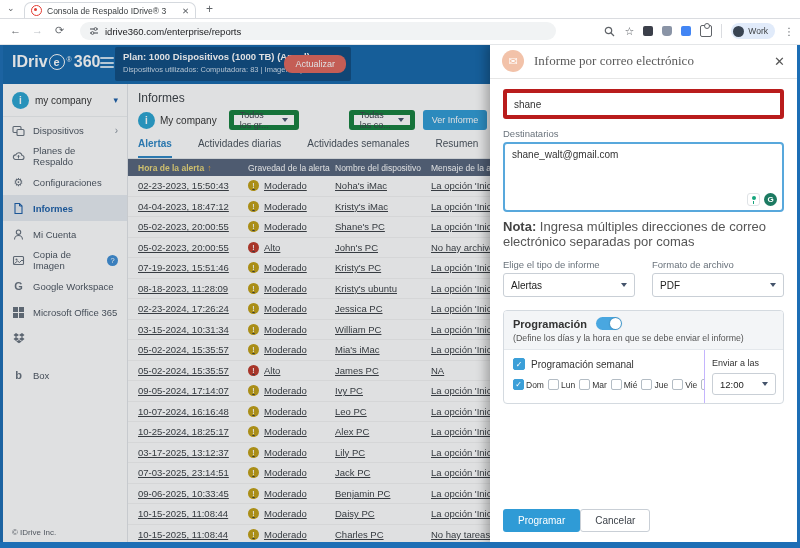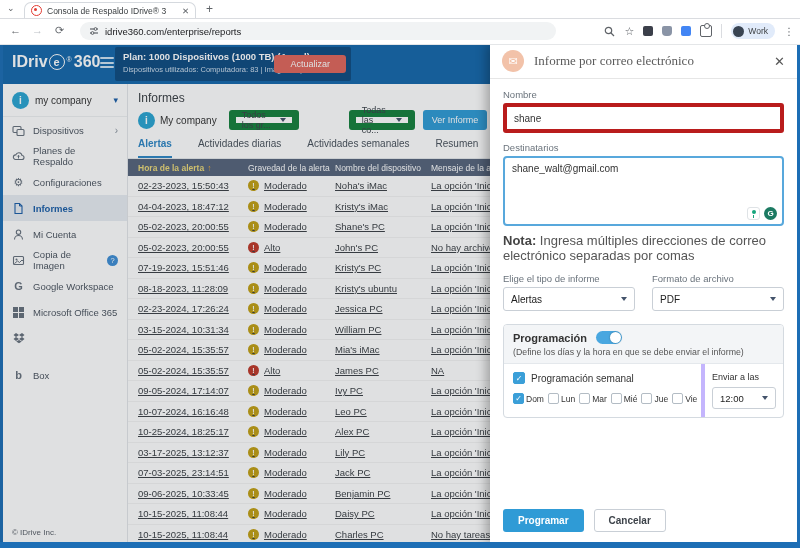--- a/index.html
+++ b/index.html
@@ -40,7 +40,7 @@
   .planbox{position:absolute;left:112px;top:3px;width:236px;height:34px;background:#0e4c82;border-radius:2px;color:#fff;padding:4px 8px;box-sizing:border-box;}
   .plan1{font-size:9.5px;font-weight:bold;white-space:nowrap;}
   .plan2{font-size:7.5px;color:#cfdfee;margin-top:3px;white-space:nowrap;}
-  .update-btn{position:absolute;right:5px;top:8px;background:#e0675d;color:#fff;font-size:9px;padding:4px 16px;border-radius:3px;}
+  .update-btn{position:absolute;right:5px;top:8px;background:#e0675d;color:#fff;font-size:9px;padding:4px 11px;border-radius:8px;}
   
   #sidebar{position:absolute;left:3px;top:84px;width:125px;height:458px;background:#fff;border-right:1px solid #e3e6e9;box-sizing:border-box;z-index:2;}
   .company-row{height:32px;display:flex;align-items:center;padding:0 9px;gap:6px;border-bottom:1px solid #eef0f2;}

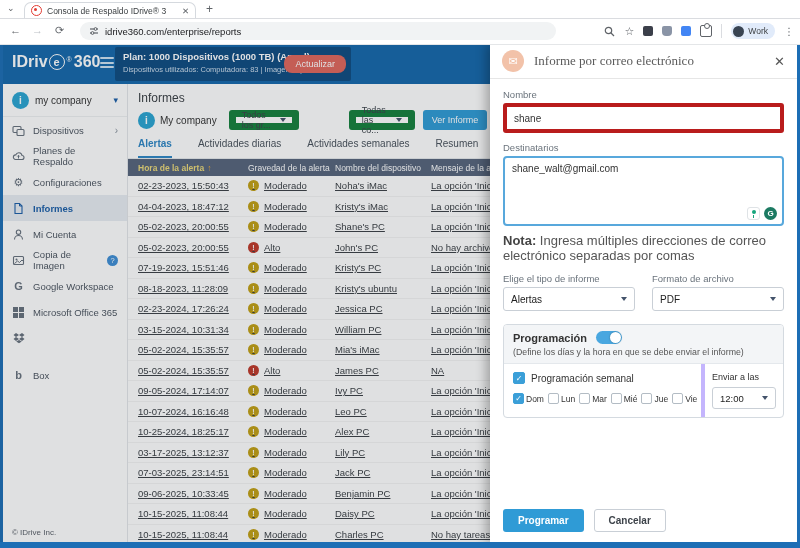--- a/index.html
+++ b/index.html
@@ -490,7 +490,6 @@
     <span class="panel-close">✕</span>
   </div>
   <div class="panel-body">
-    <div class="flabel">Nombre</div>
     <div class="tinput">shane</div>
     <div class="flabel">Destinatarios</div>
     <div class="recipients">

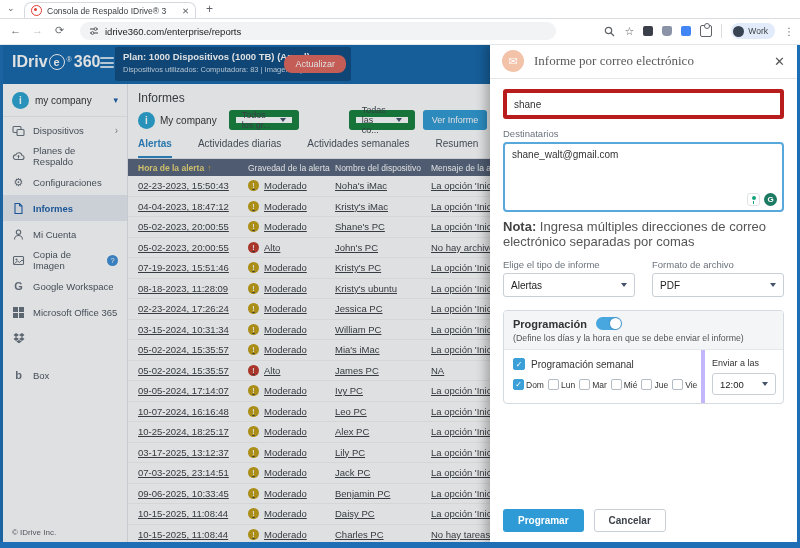--- a/index.html
+++ b/index.html
@@ -62,7 +62,7 @@
   .main-title{font-size:12px;color:#3a3f44;margin:7px 0 0 10px;}
   .filter-row{position:absolute;top:24px;left:10px;right:0;height:24px;display:flex;align-items:center;gap:8px;}
   .fr-company{display:flex;align-items:center;gap:5px;font-size:10px;color:#333;margin-right:4px;}
-  .pill{height:20px;border:7px solid #15803d;border-radius:3px;background:#fff;font-size:9px;color:#3c434a;display:flex;align-items:center;justify-content:space-between;padding:0 6px;box-sizing:border-box;gap:5px;}
+  .pill{height:20px;border:5px solid #15803d;border-radius:3px;background:#fff;font-size:9px;color:#3c434a;display:flex;align-items:center;justify-content:space-between;padding:0 6px;box-sizing:border-box;gap:5px;}
   .pill.w1{width:70px;}.pill.w2{width:66px;margin-left:42px;}
   .caret{width:0;height:0;border-left:3.5px solid transparent;border-right:3.5px solid transparent;border-top:4.5px solid #44536b;}
   .btn-view{background:#2f9bd6;color:#fff;font-size:9px;padding:5px 9px;border-radius:3px;}

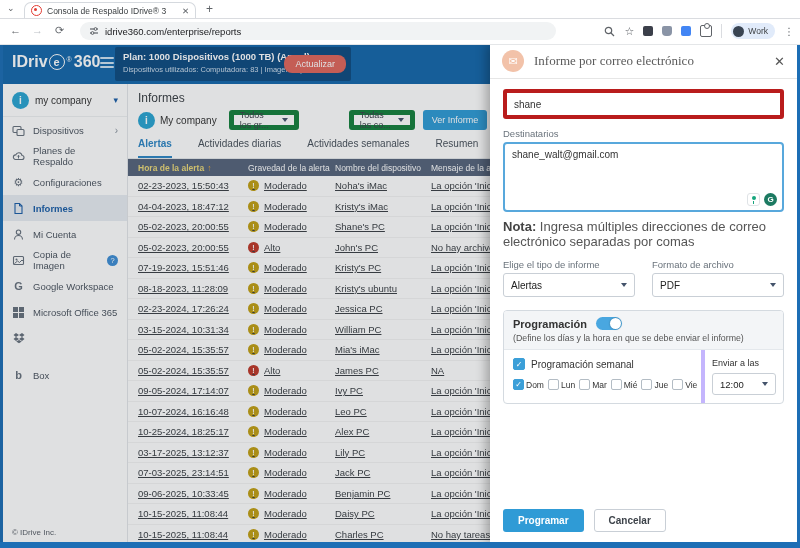--- a/index.html
+++ b/index.html
@@ -121,7 +121,7 @@
   .cb{width:12px;height:12px;border:1px solid #b3bcc4;border-radius:2px;background:#fff;display:inline-flex;align-items:center;justify-content:center;font-size:8px;color:#fff;box-sizing:border-box;flex:0 0 auto;}
   .cb.on{background:#3b9fd8;border-color:#3b9fd8;}
   .days .cb{width:11px;height:11px;}
-  .sched-right{width:64px;border-left:4px solid #c4b5fd;padding:8px 7px;flex:0 0 auto;}
+  .sched-right{width:64px;border-left:1px solid #c4b5fd;padding:8px 7px;flex:0 0 auto;}
   .sr-label{font-size:9px;color:#333;margin-bottom:5px;white-space:nowrap;}
   .time-select{height:20px;font-size:9.5px;}
   .panel-footer{position:absolute;bottom:10px;left:13px;display:flex;gap:10px;font-weight:bold;}

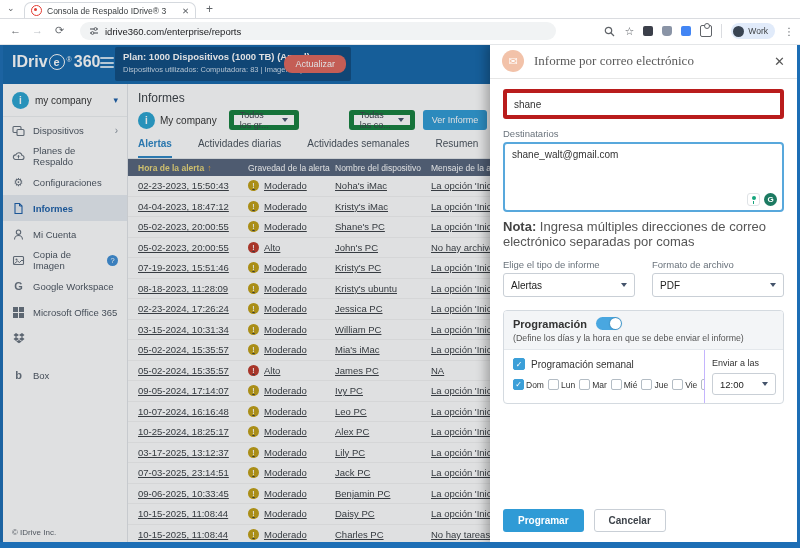--- a/index.html
+++ b/index.html
@@ -124,7 +124,7 @@
   .sched-right{width:64px;border-left:1px solid #c4b5fd;padding:8px 7px;flex:0 0 auto;}
   .sr-label{font-size:9px;color:#333;margin-bottom:5px;white-space:nowrap;}
   .time-select{height:20px;font-size:9.5px;}
-  .panel-footer{position:absolute;bottom:10px;left:13px;display:flex;gap:10px;font-weight:bold;}
+  .panel-footer{position:absolute;bottom:10px;left:13px;display:flex;}
   .btn-primary{background:#2f9bd6;color:#fff;font-size:10px;padding:6px 15px;border-radius:3px;}
   .btn-secondary{background:#fff;border:1px solid #c9cfd6;color:#3d434a;font-size:10px;padding:5px 14px;border-radius:3px;}
   svg{display:block;}

